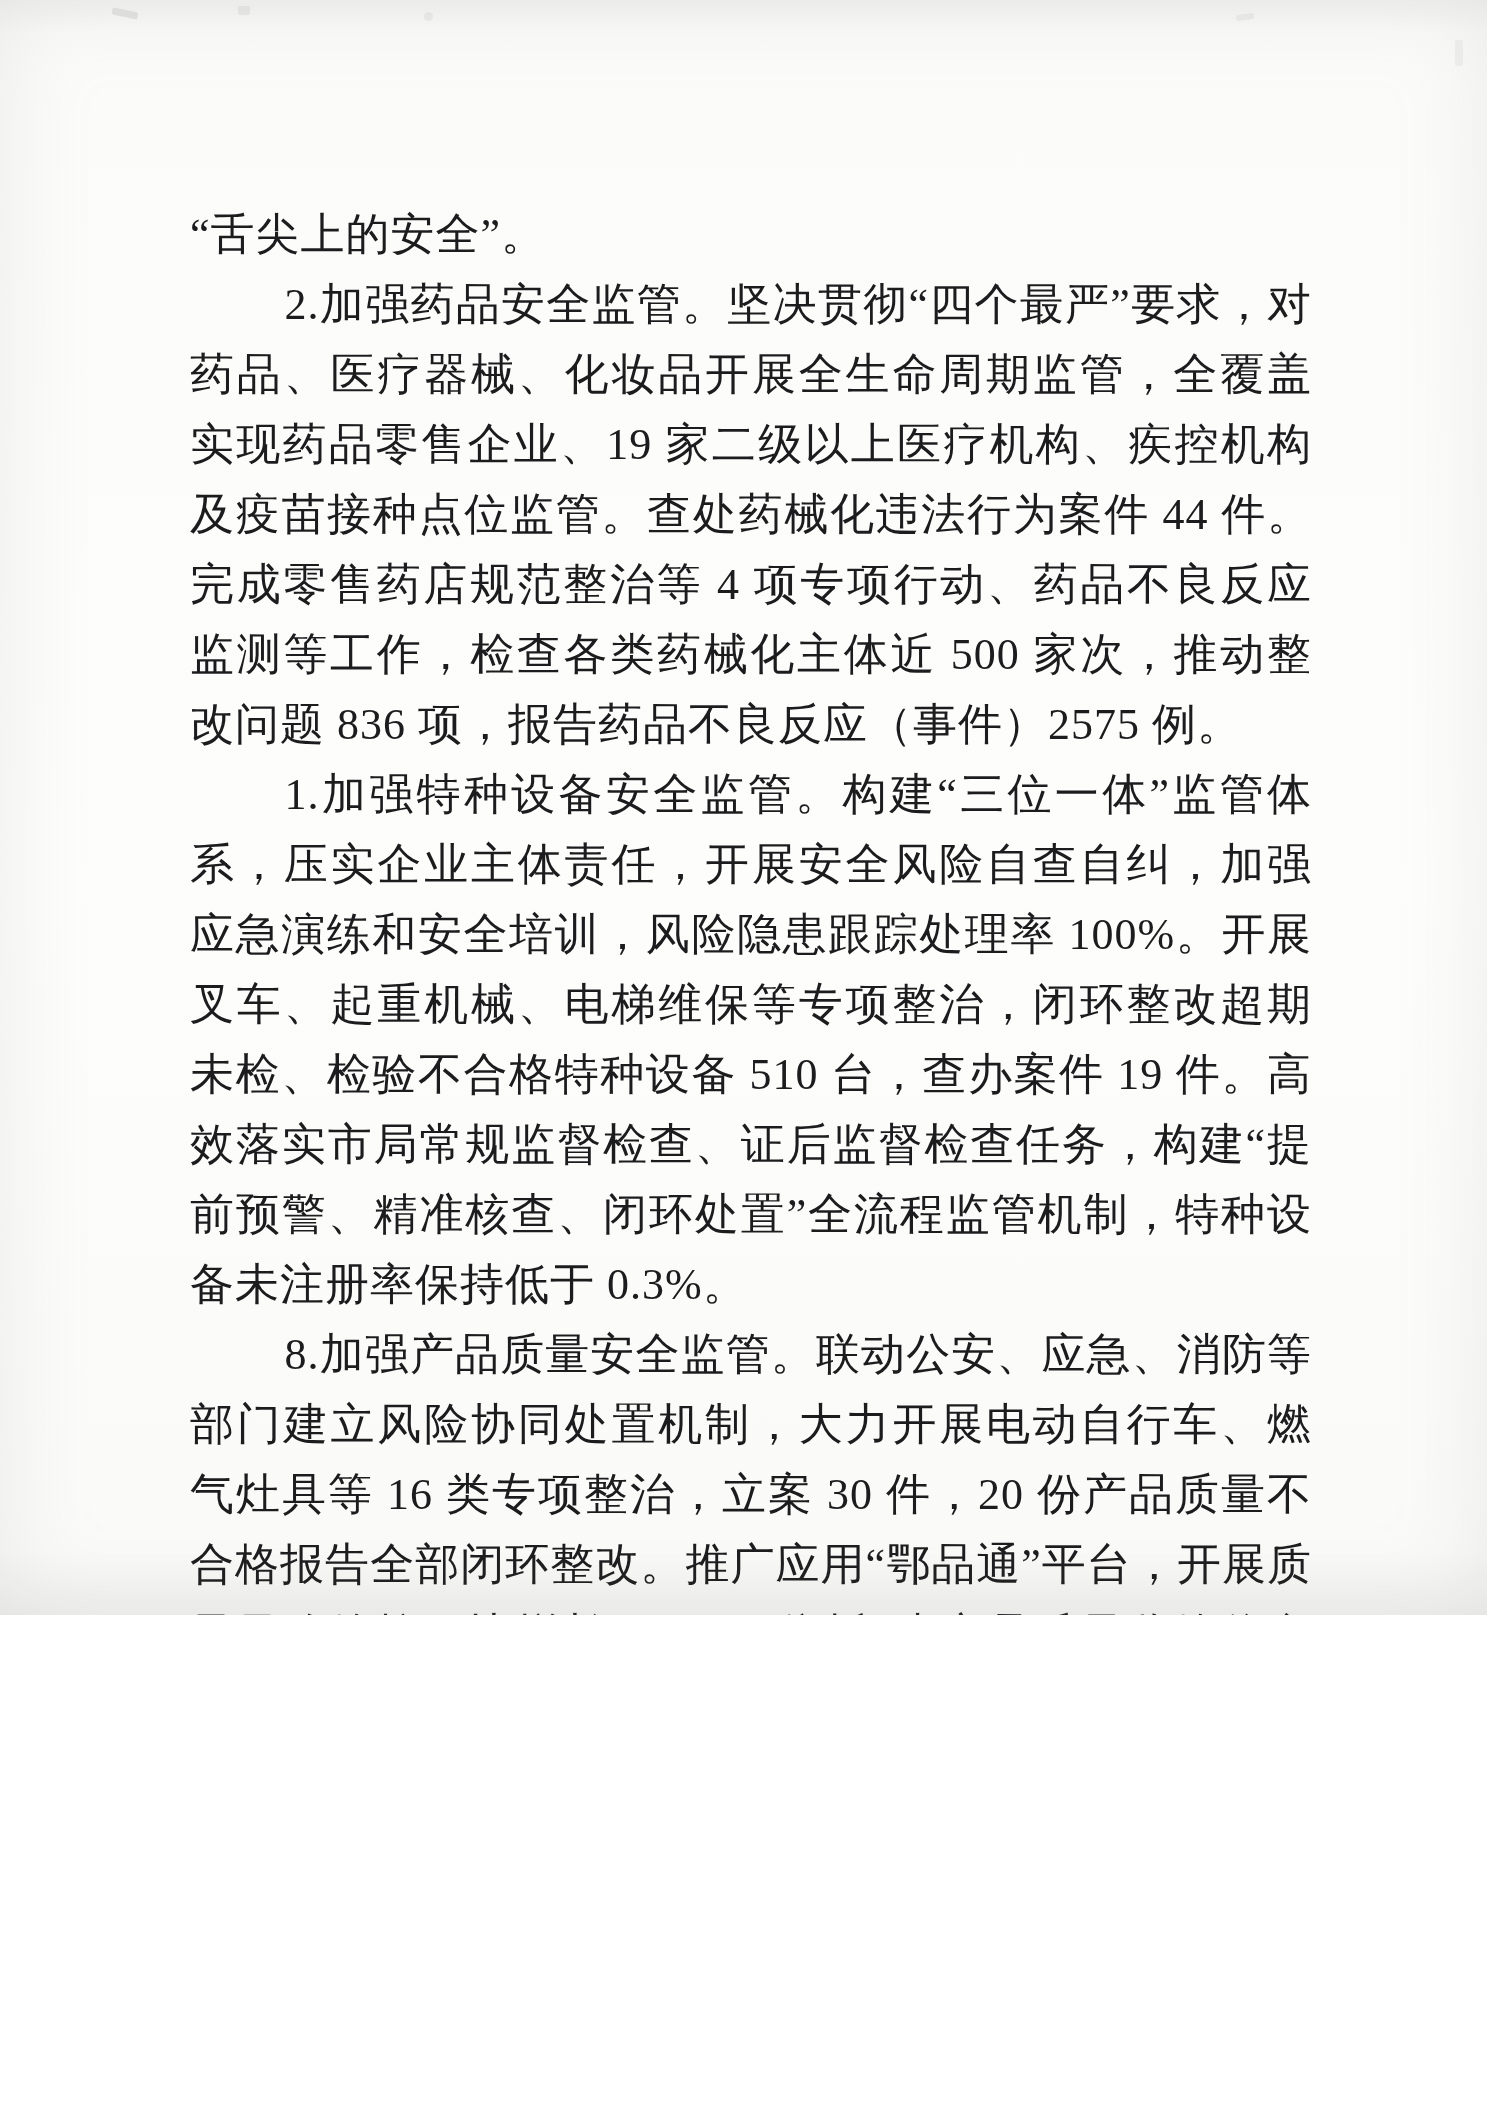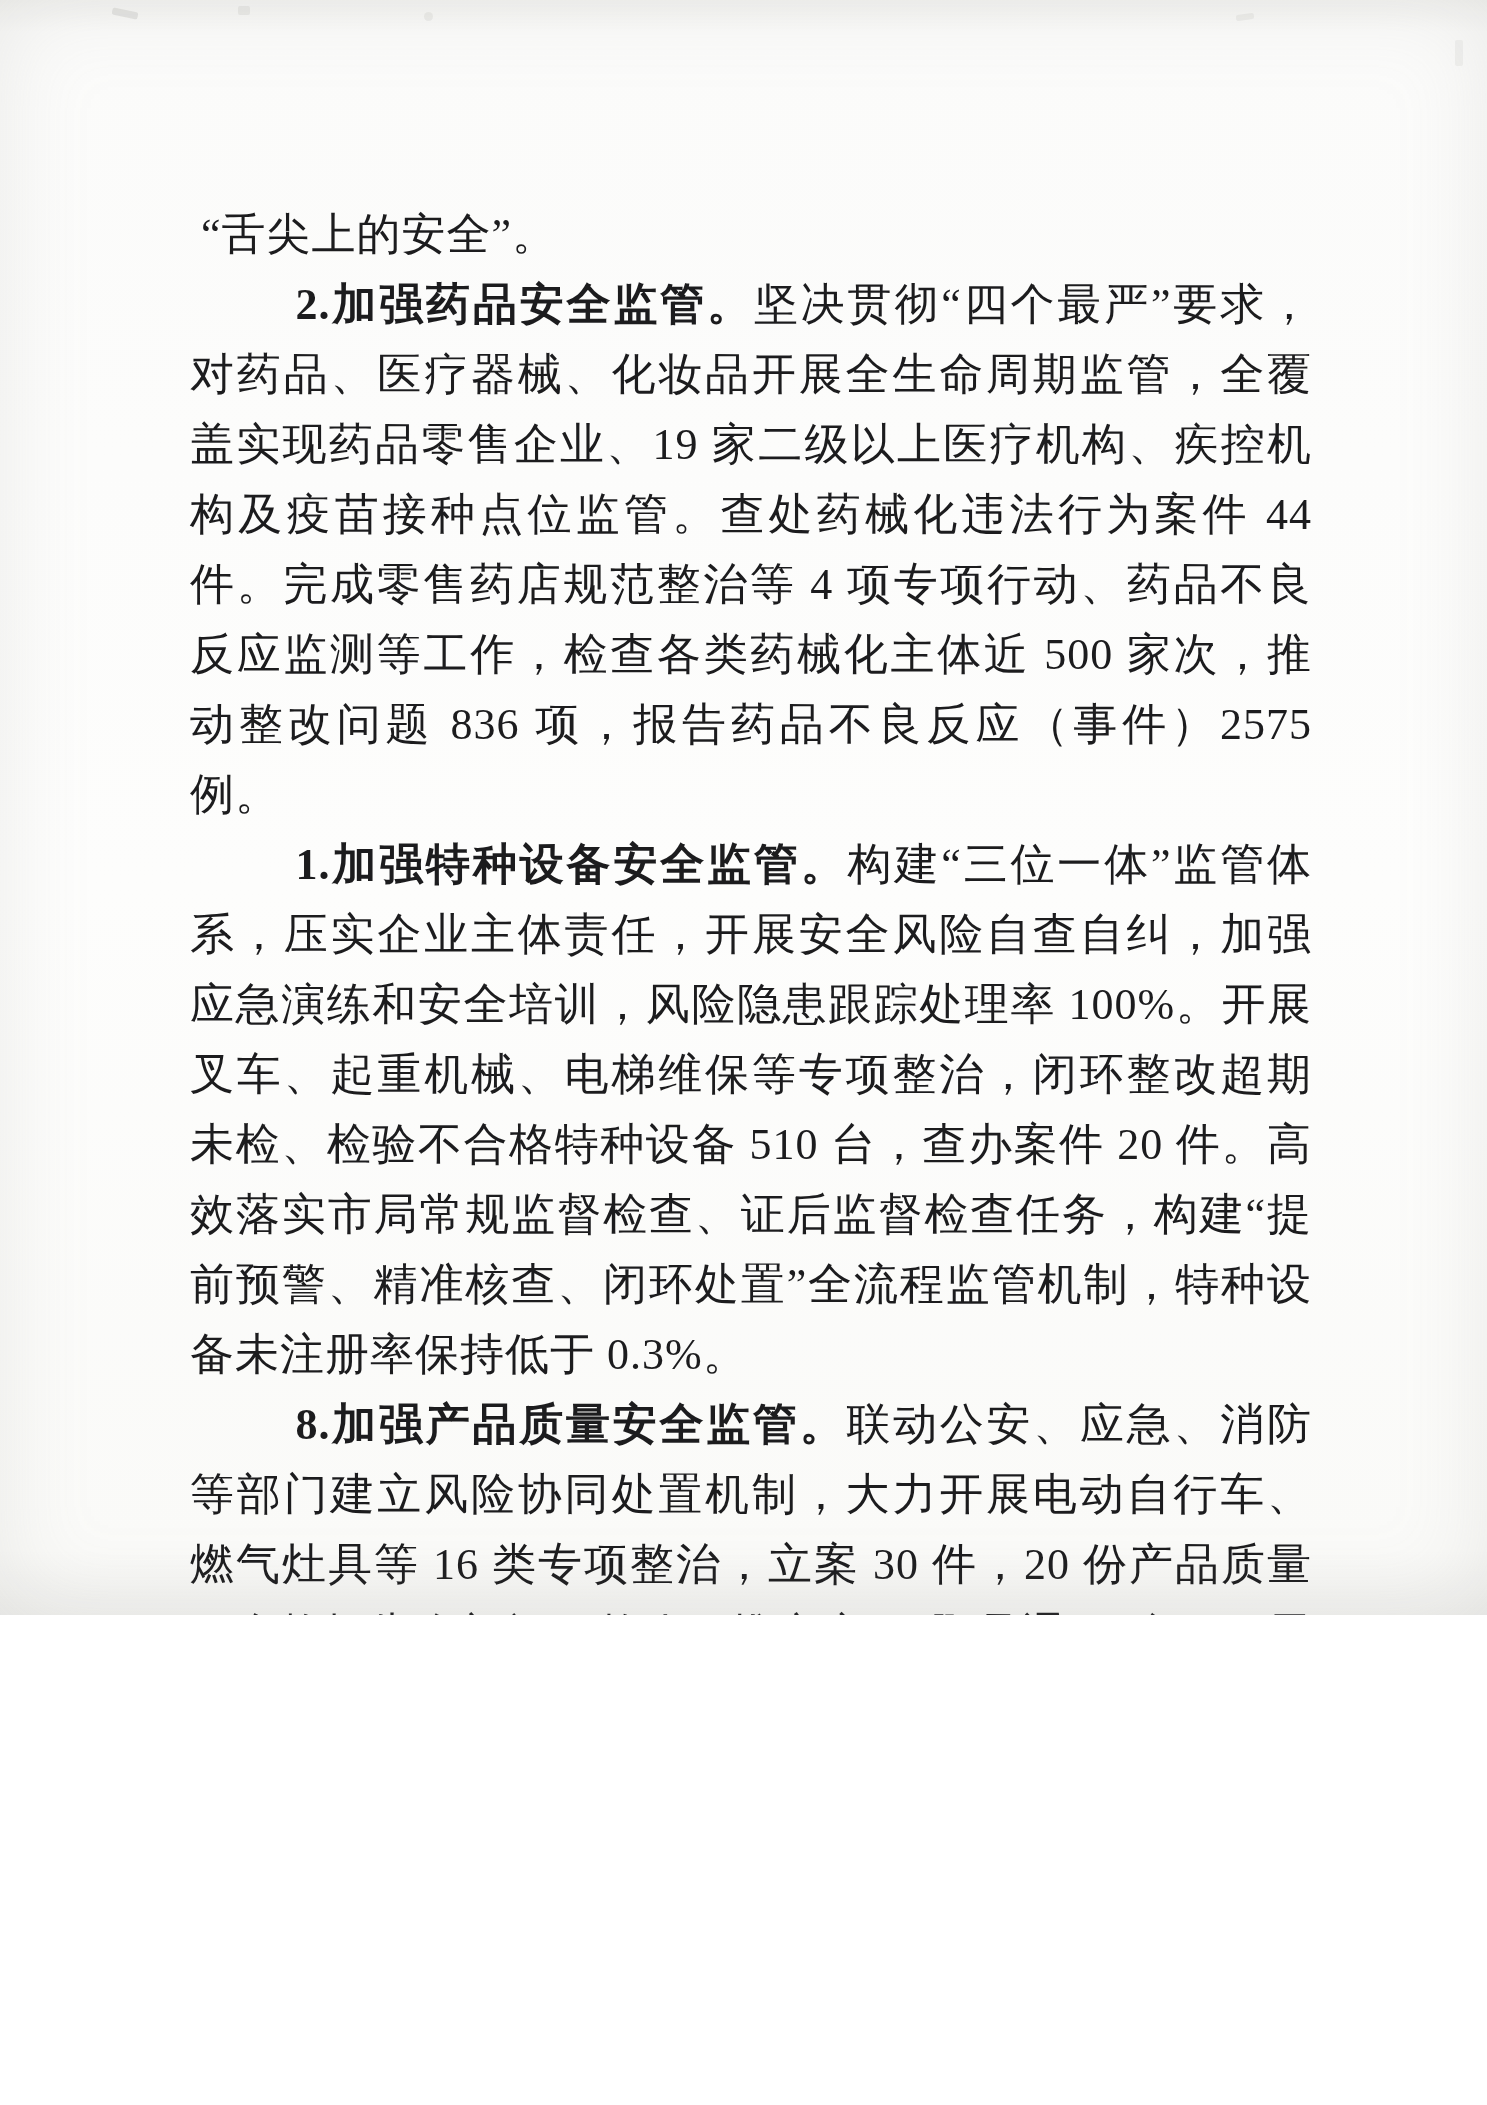--- a/index.html
+++ b/index.html
@@ -44,8 +44,7 @@
     text-indent: 0;
   }
   .content b {
-    font-weight: bold;
-    margin-left: 11px;
+    font-weight: normal;
   }
   .page-number {
     position: absolute;

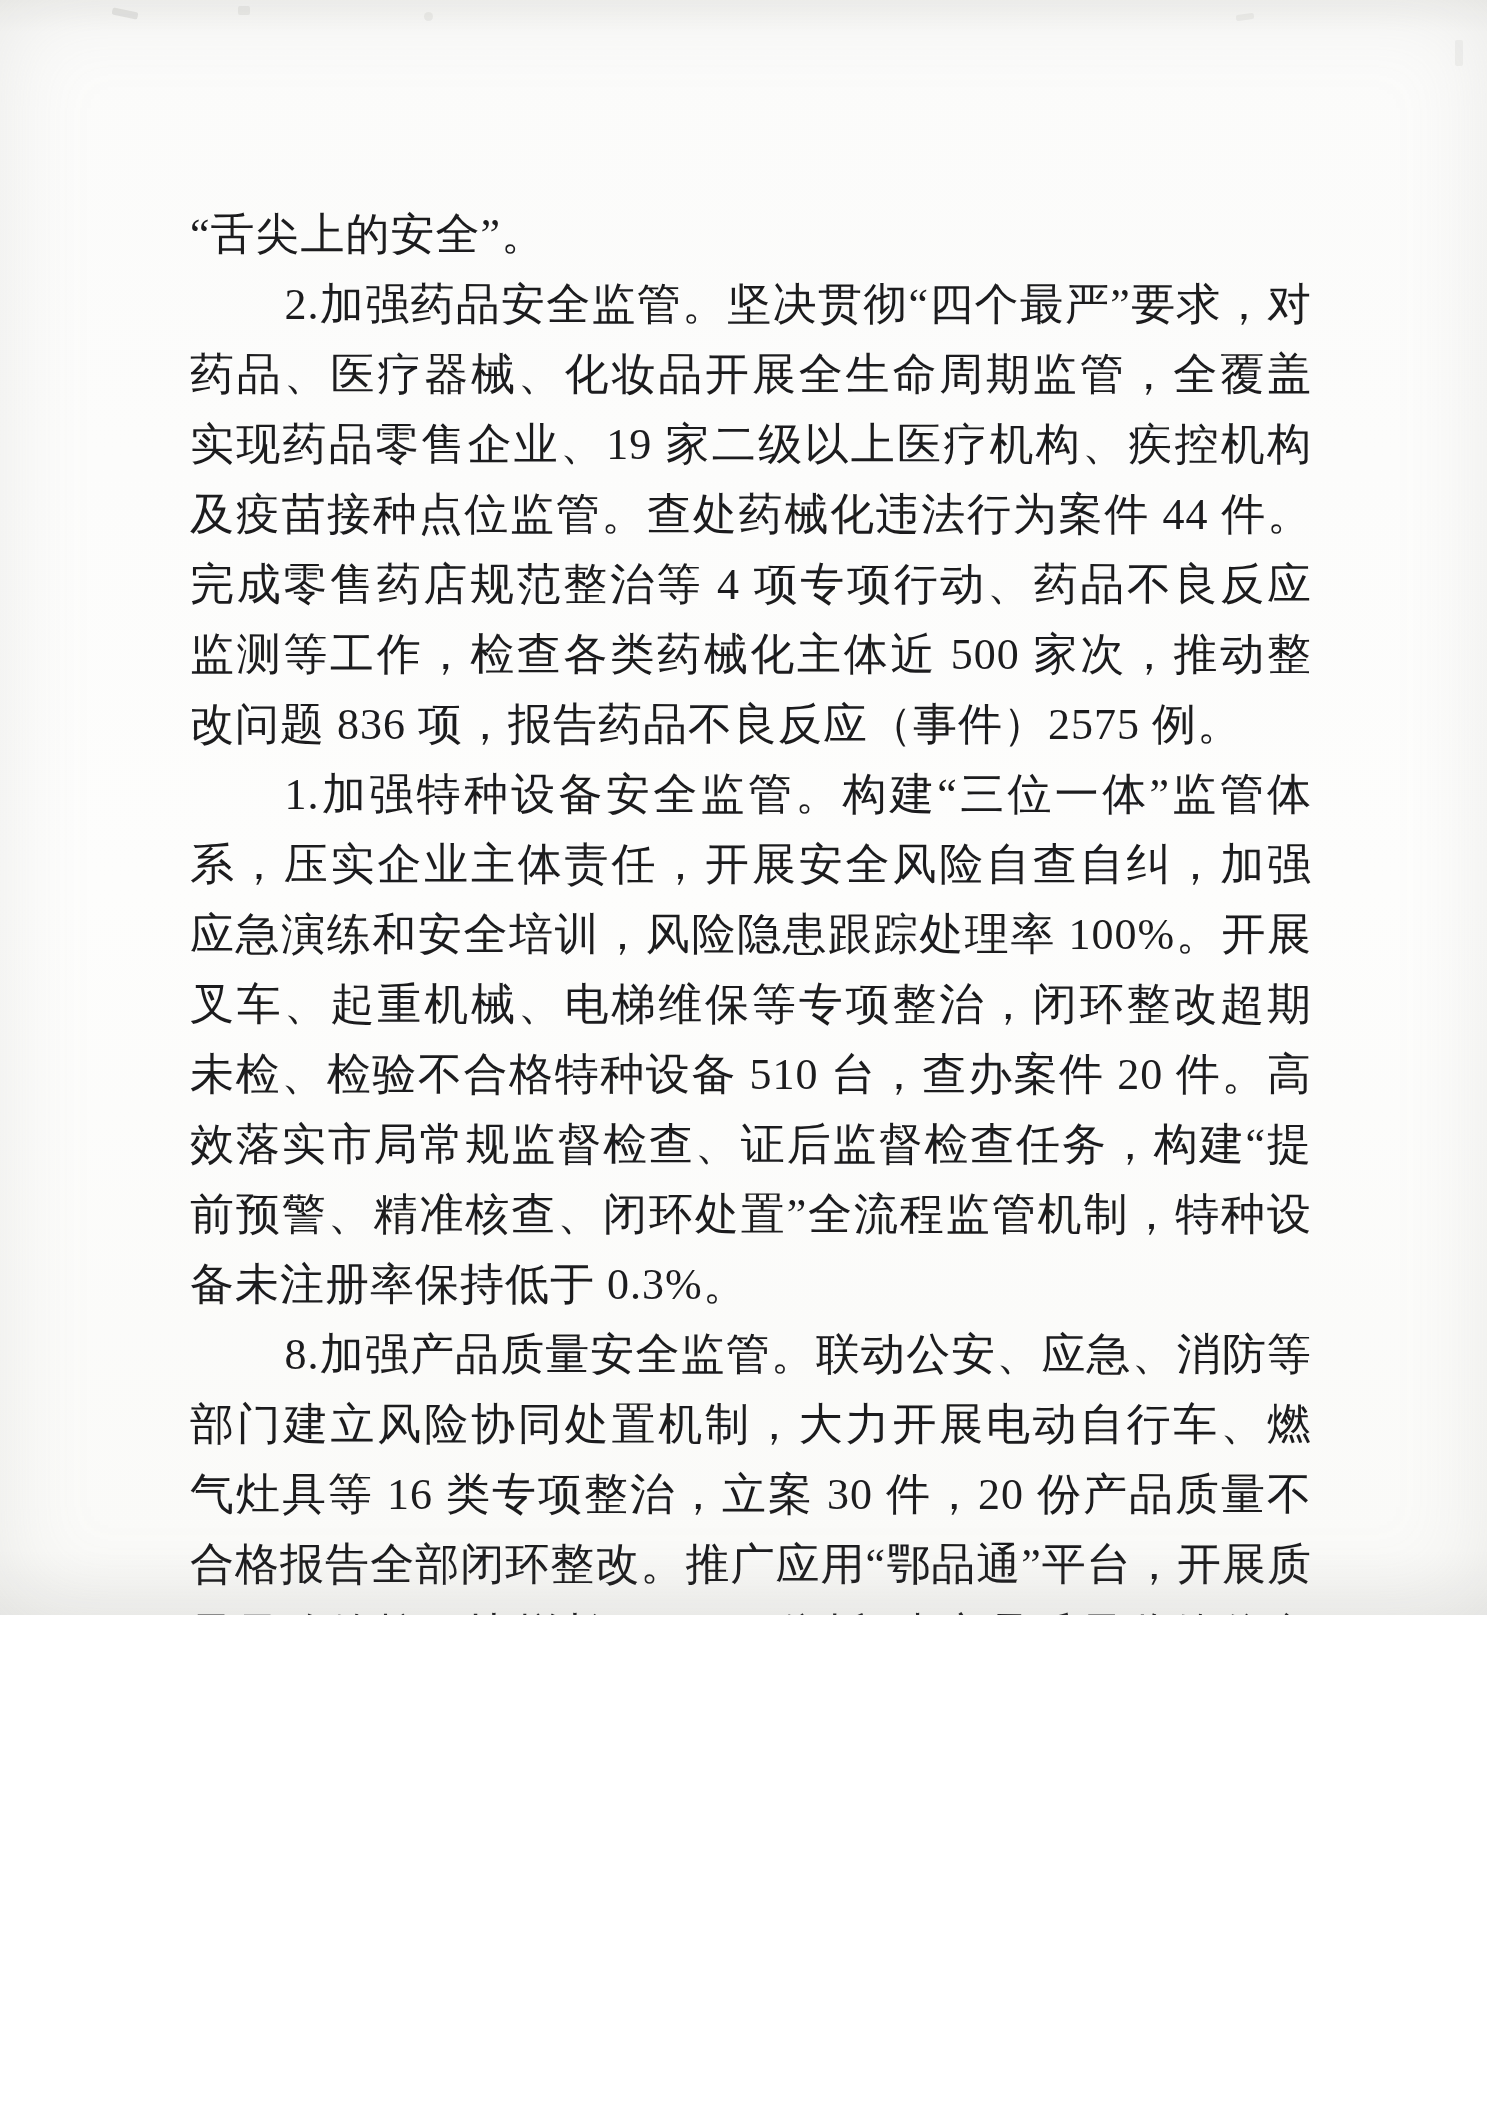--- a/index.html
+++ b/index.html
@@ -86,7 +86,7 @@
 
     <p><b>2.加强药品安全监管。</b><span>坚决贯彻“四个最严”要求，对药品、医疗器械、化妆品开展全生命周期监管，全覆盖实现药品零售企业、19 家二级以上医疗机构、疾控机构及疫苗接种点位监管。查处药械化违法行为案件 44 件。完成零售药店规范整治等 4 项专项行动、药品不良反应监测等工作，检查各类药械化主体近 500 家次，推动整改问题 836 项，报告药品不良反应（事件）2575 例。</span></p>
 
-    <p><b>1.加强特种设备安全监管。</b><span>构建“三位一体”监管体系，压实企业主体责任，开展安全风险自查自纠，加强应急演练和安全培训，风险隐患跟踪处理率 100%。开展叉车、起重机械、电梯维保等专项整治，闭环整改超期未检、检验不合格特种设备 510 台，查办案件 20 件。高效落实市局常规监督检查、证后监督检查任务，构建“提前预警、精准核查、闭环处置”全流程监管机制，特种设备未注册率保持低于 0.3%。</span></p>
+    <p><b>1.加强特种设备安全监管。</b><span>构建“三位一体”监管体系，压实企业主体责任，开展安全风险自查自纠，加强应急演练和安全培训，风险隐患跟踪处理率 100%。开展叉车、起重机械、电梯维保等专项整治，闭环整改超期未检、检验不合格特种设备 510 台，查办案件 19 件。高效落实市局常规监督检查、证后监督检查任务，构建“提前预警、精准核查、闭环处置”全流程监管机制，特种设备未注册率保持低于 0.3%。</span></p>
 
     <p><b>8.加强产品质量安全监管。</b><span>联动公安、应急、消防等部门建立风险协同处置机制，大力开展电动自行车、燃气灶具等 16 类专项整治，立案 30 件，20 份产品质量不合格报告全部闭环整改。推广应用“鄂品通”平台，开展质量风险管控同比增长 121%，依托“省产品质量监管信息系统”实现 4220 家次监管，覆盖率超 87%，电动自行车、燃气灶具等重点领域覆盖率 100%。推进重点工业产品质量安全追溯工作，全区获证企业实现 100%“源头赋码”。</span></p>
   </div>

